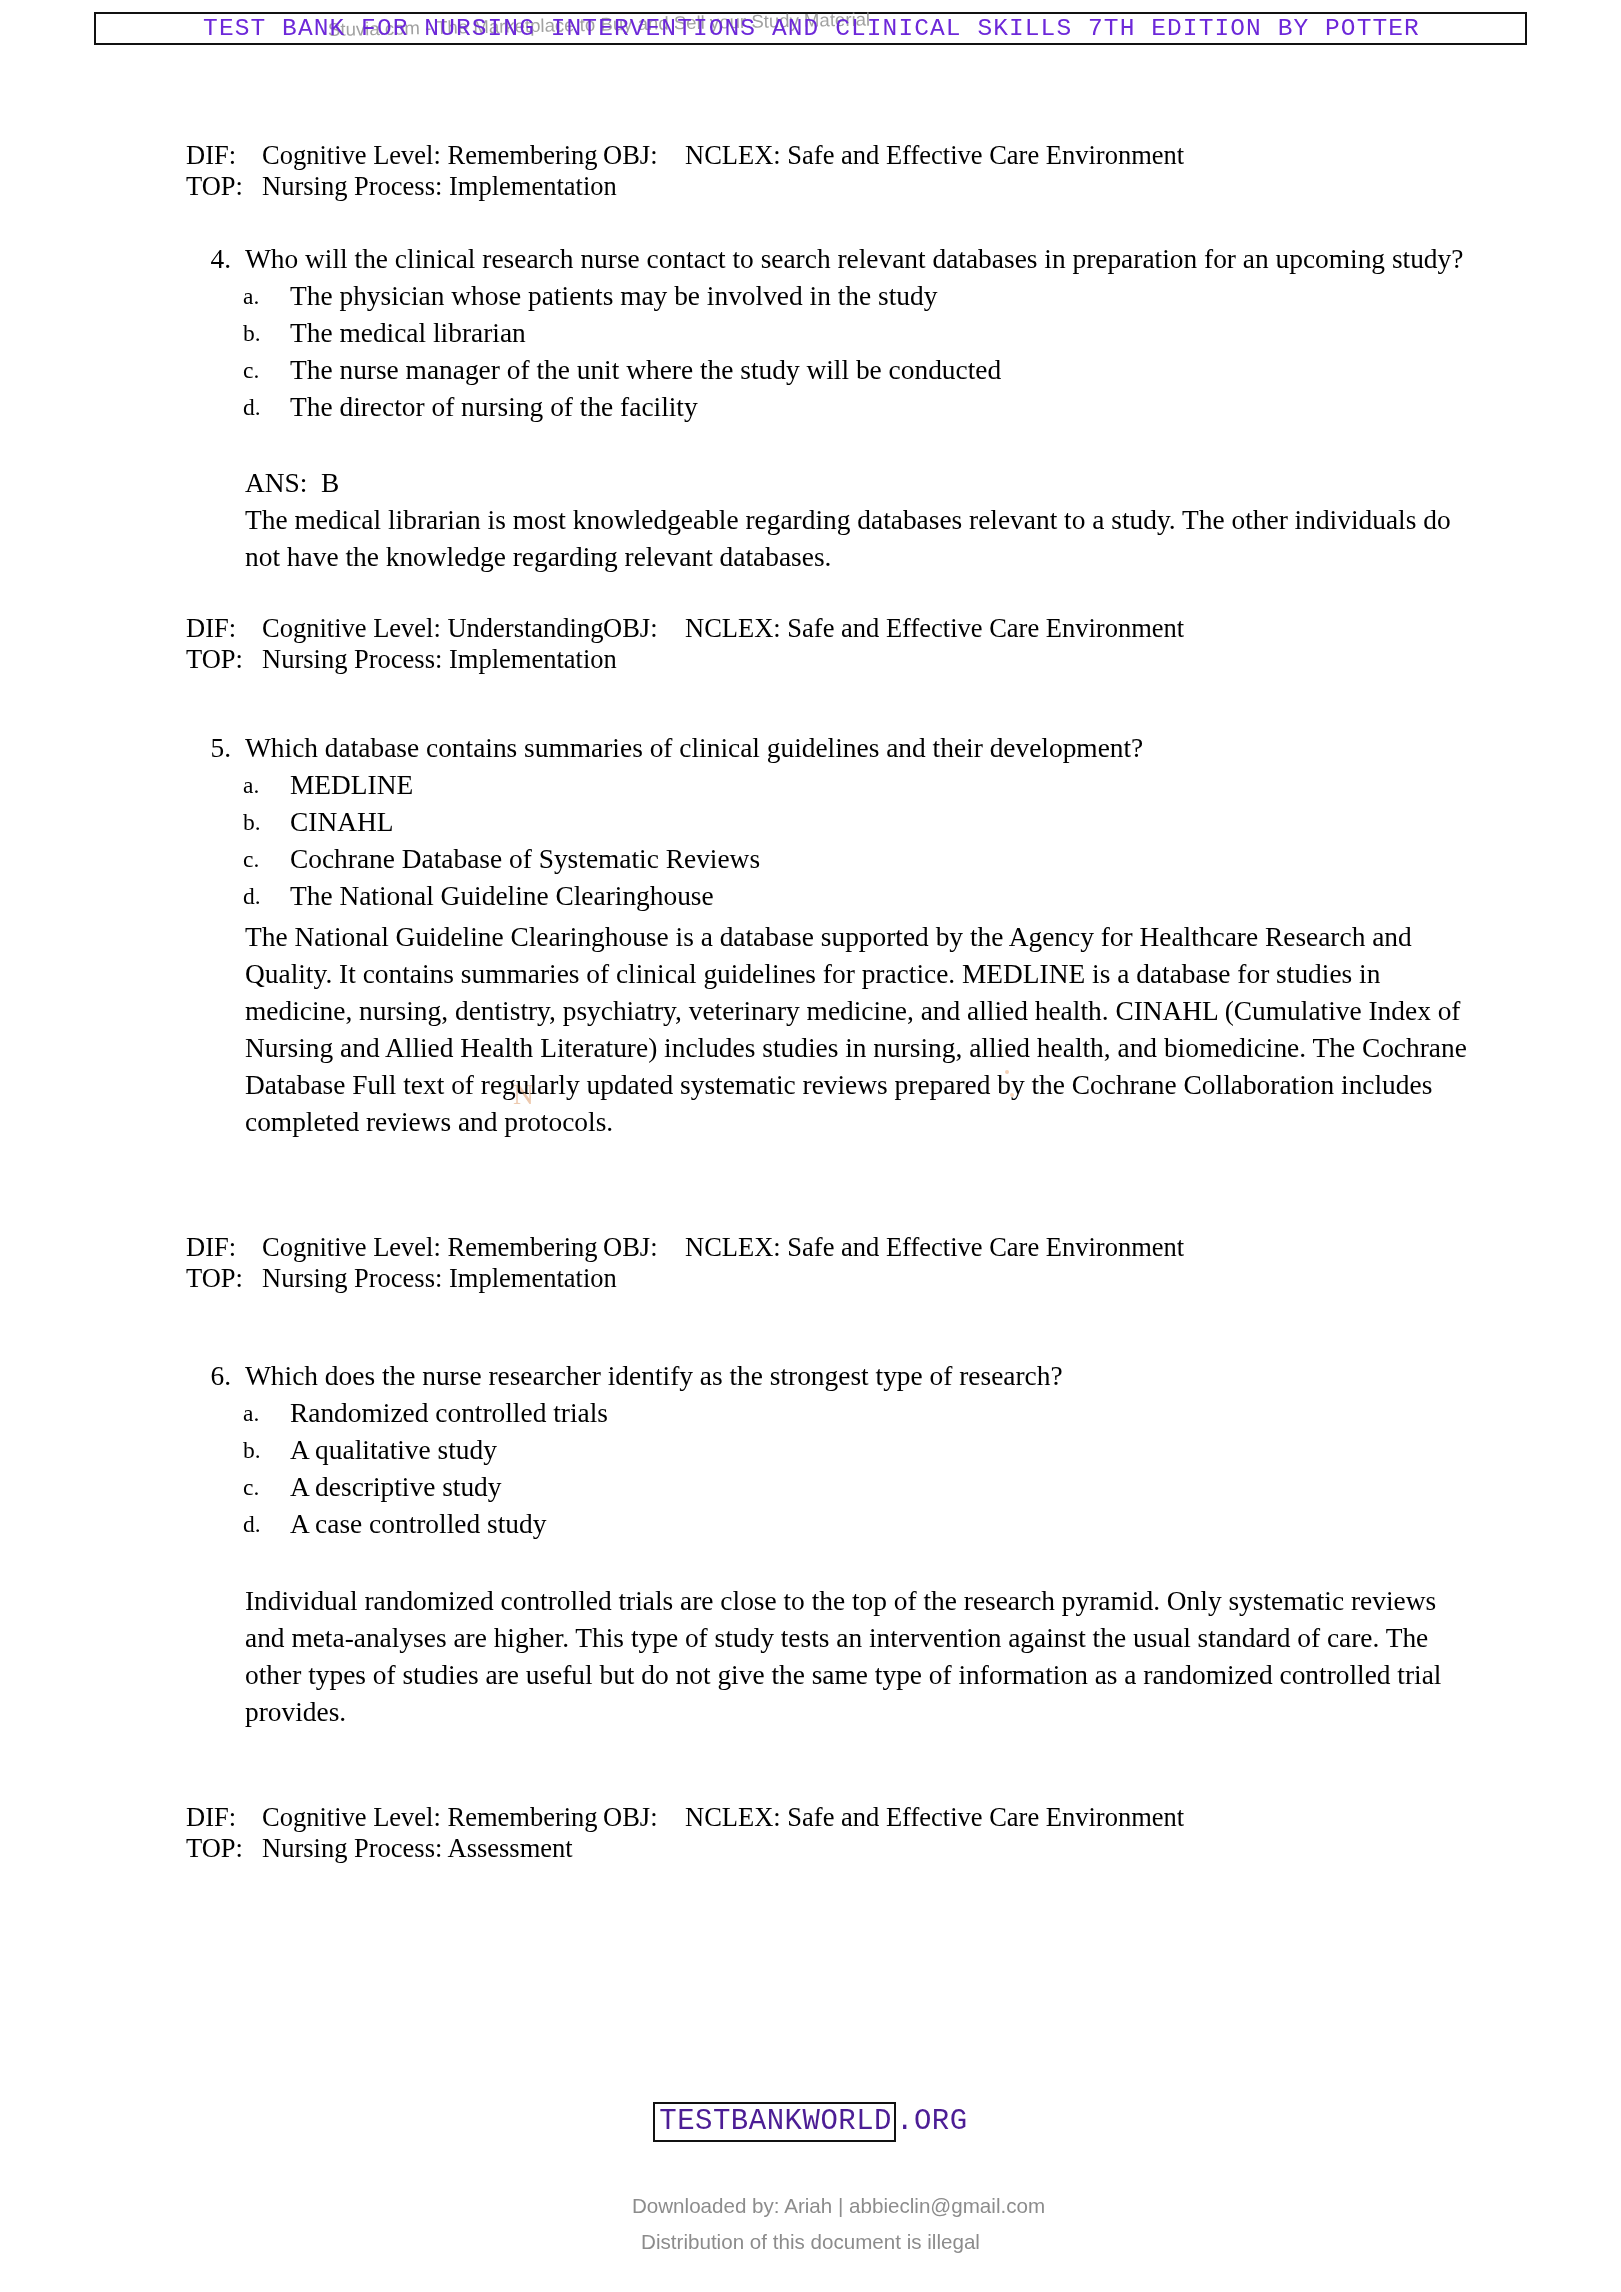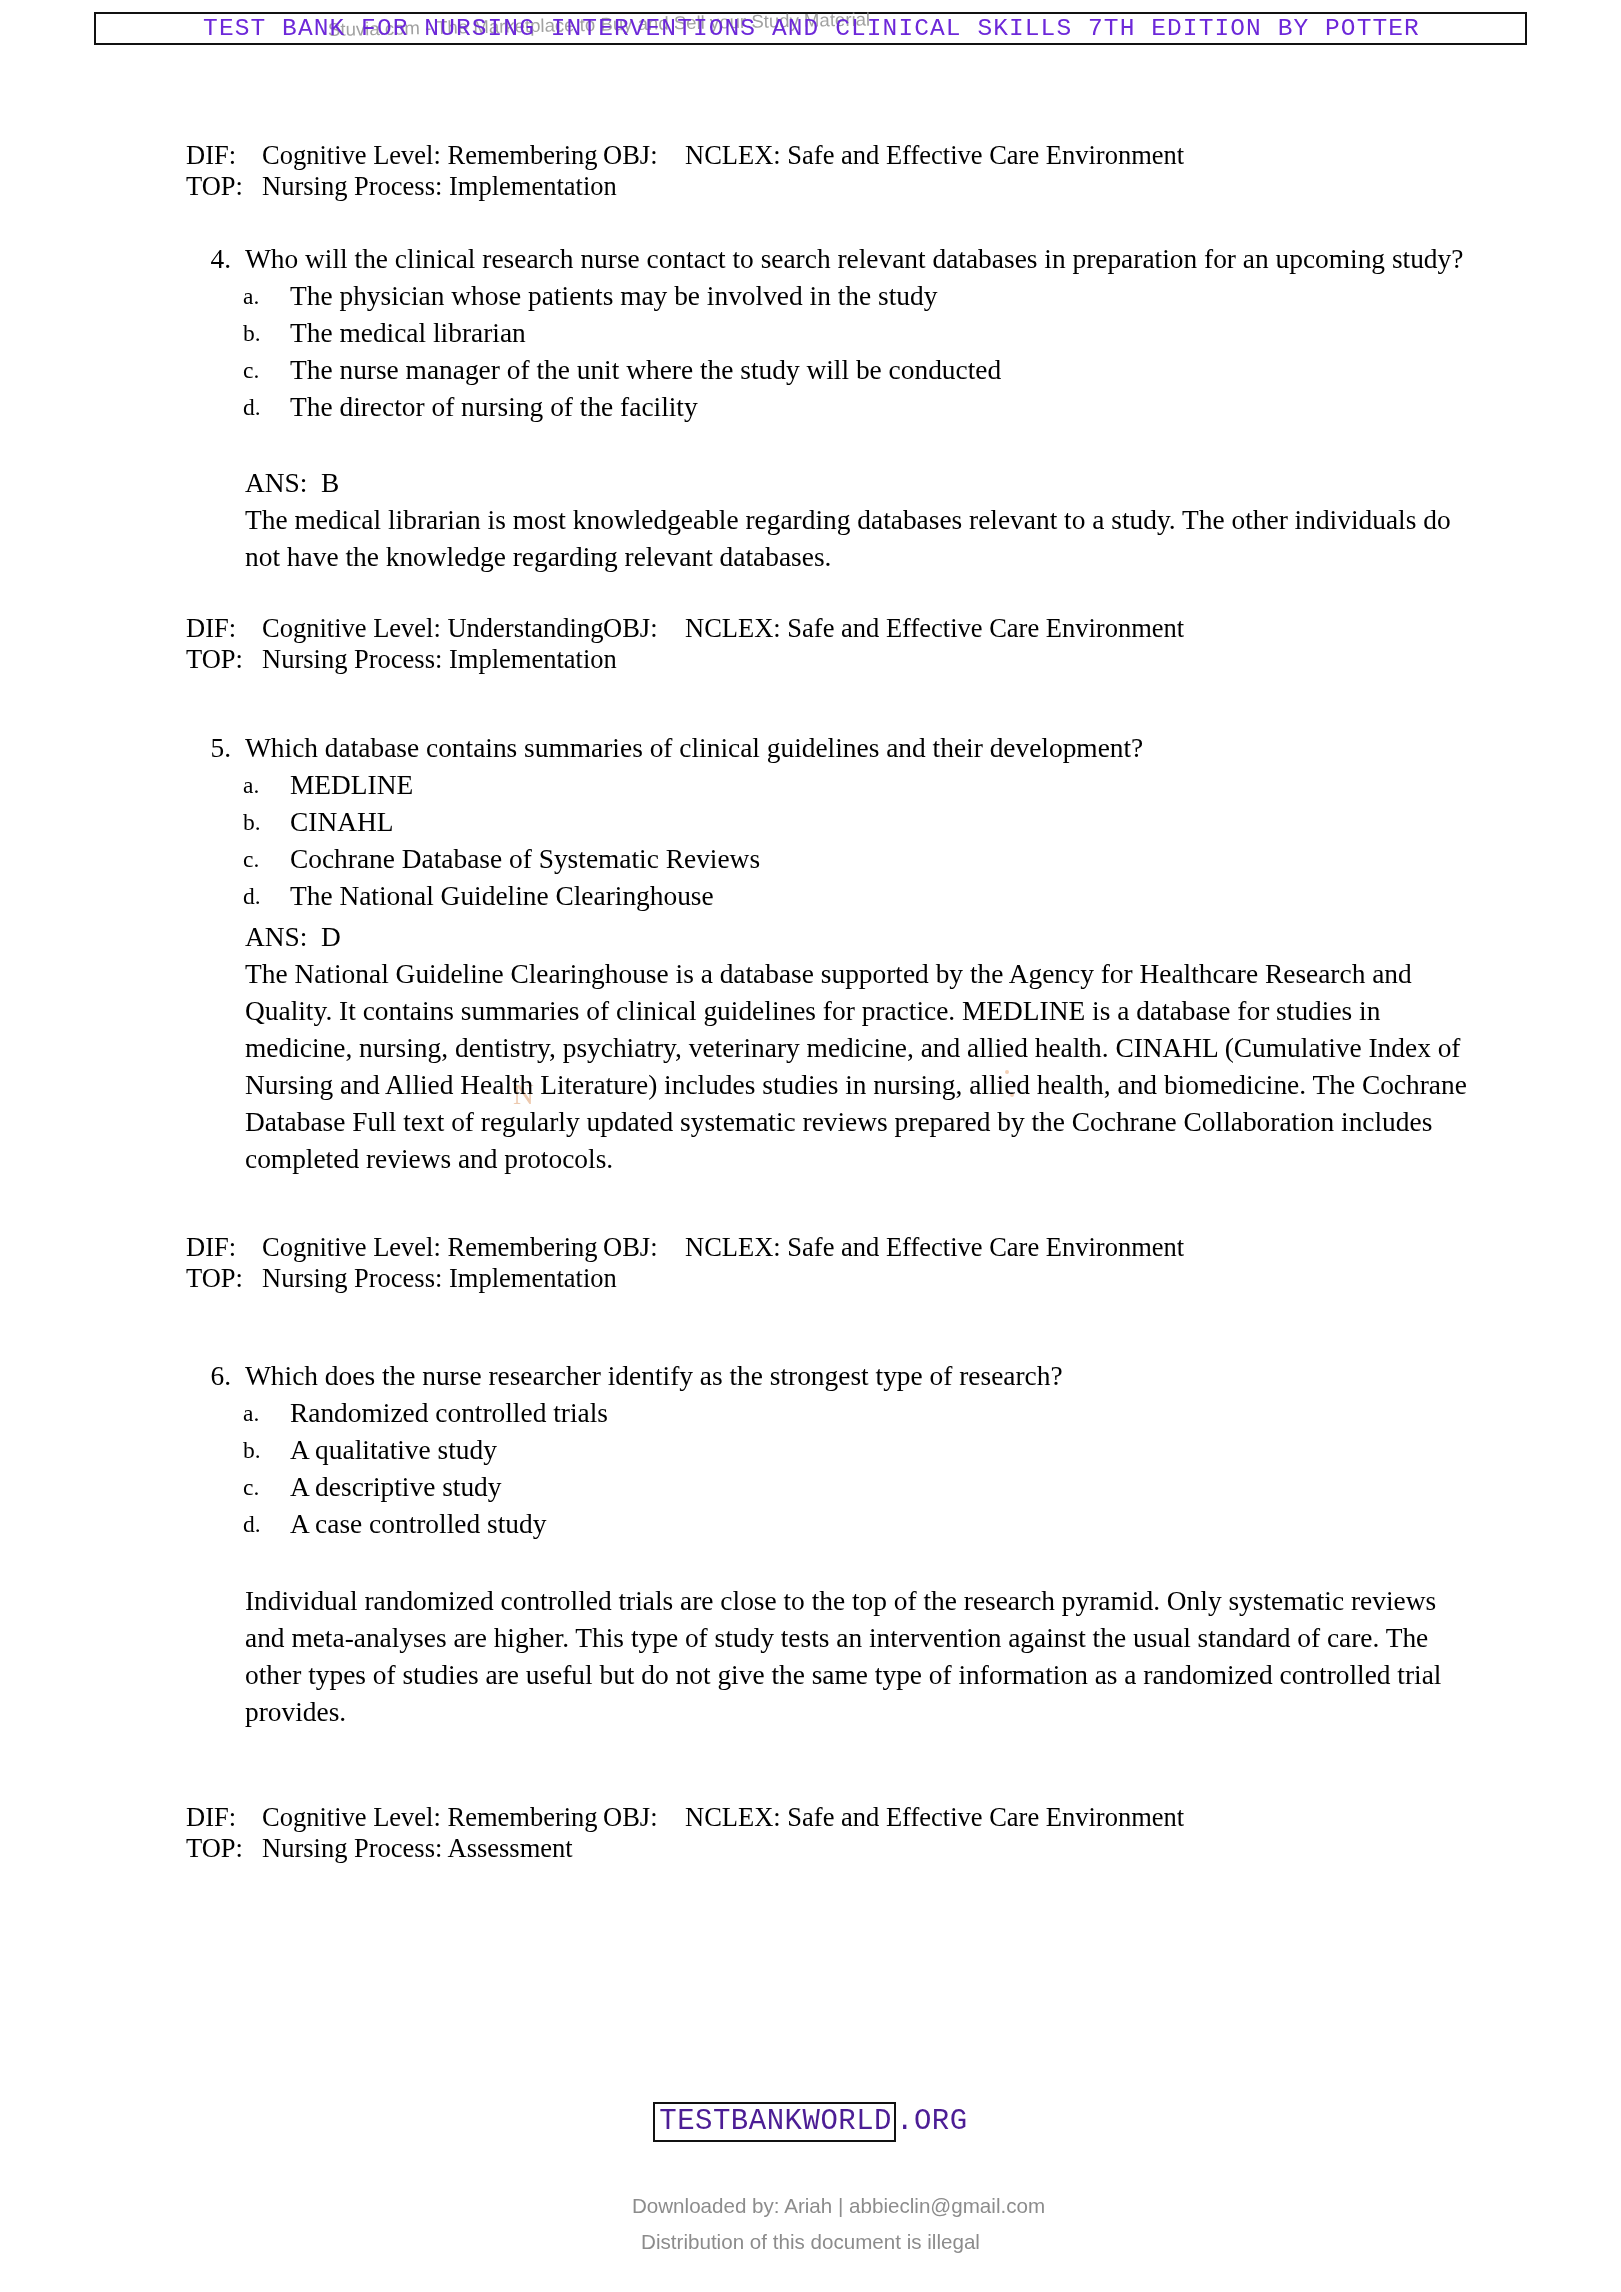--- a/index.html
+++ b/index.html
@@ -275,10 +275,6 @@
   </div>
 
   <div class="q-block" style="left:196px; top:919px;">
-    <div class="ans-line">
-      <span>ANS:</span>&nbsp;
-      <span>D</span>
-    </div>
     <div class="rationale">The National Guideline Clearinghouse is a database supported by the Agency for Healthcare Research and Quality. It contains summaries of clinical guidelines for practice. MEDLINE is a database for studies in medicine, nursing, dentistry, psychiatry, veterinary medicine, and allied health. CINAHL (Cumulative Index of Nursing and Allied Health Literature) includes studies in nursing, allied health, and biomedicine. The Cochrane Database Full text of regularly updated systematic reviews prepared by the Cochrane Collaboration includes completed reviews and protocols.</div>
   </div>
 

